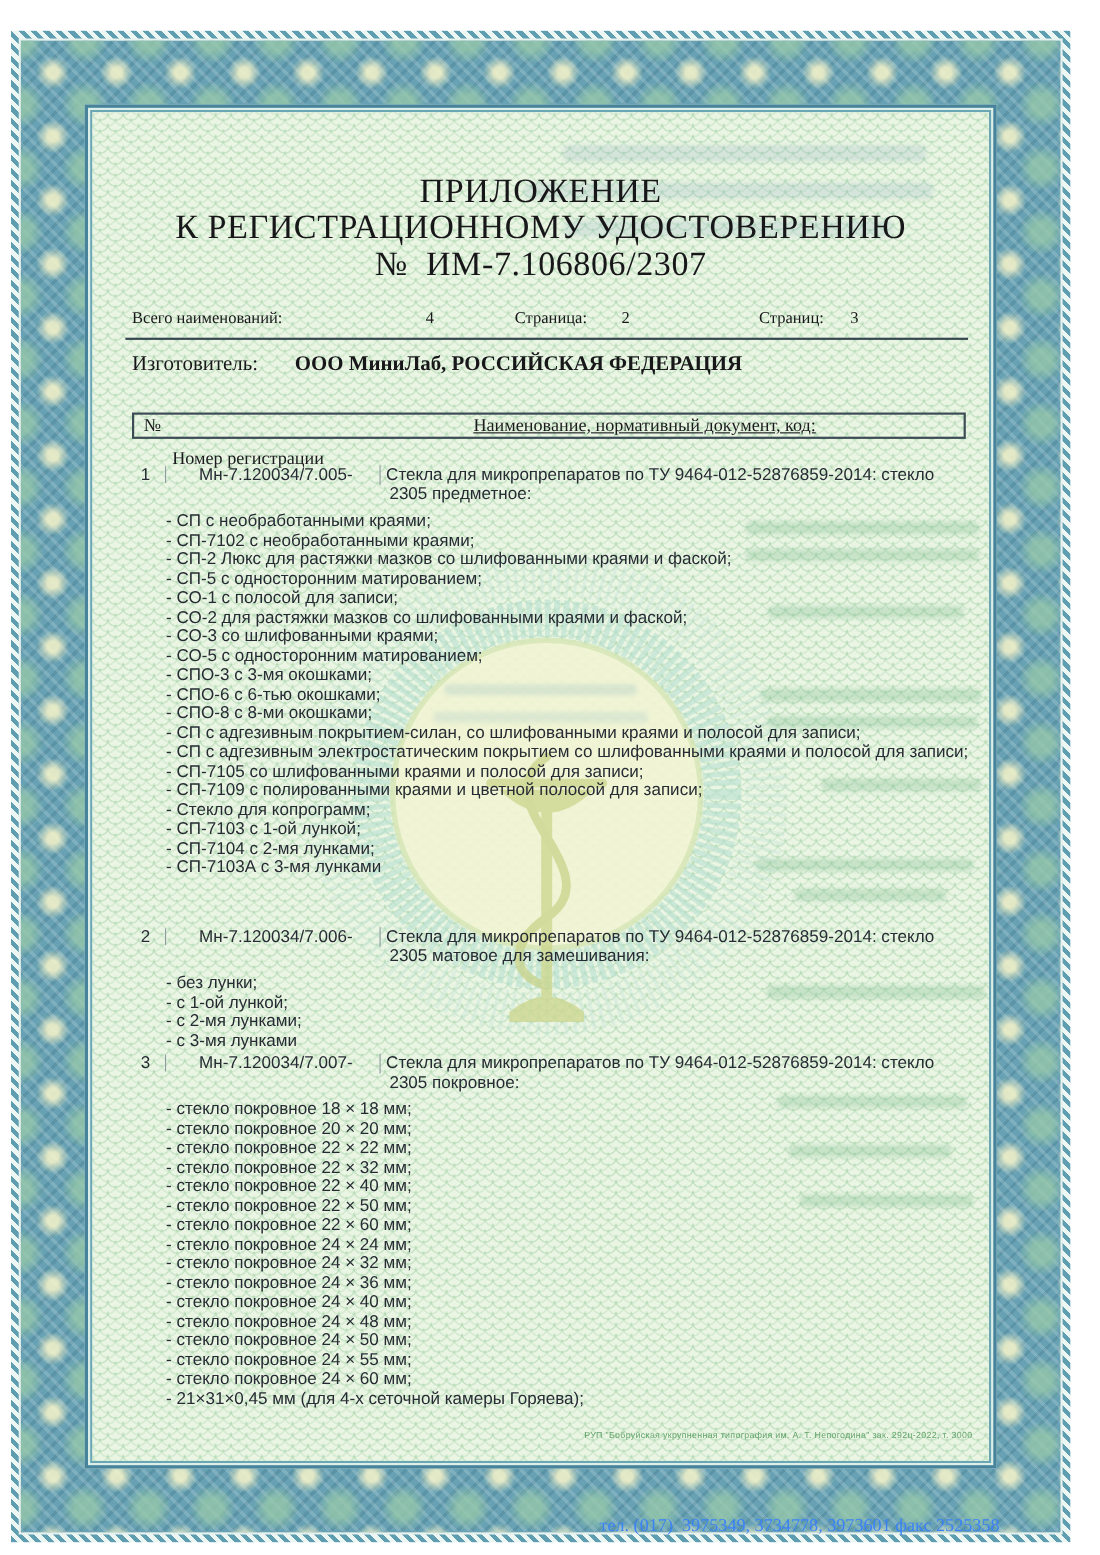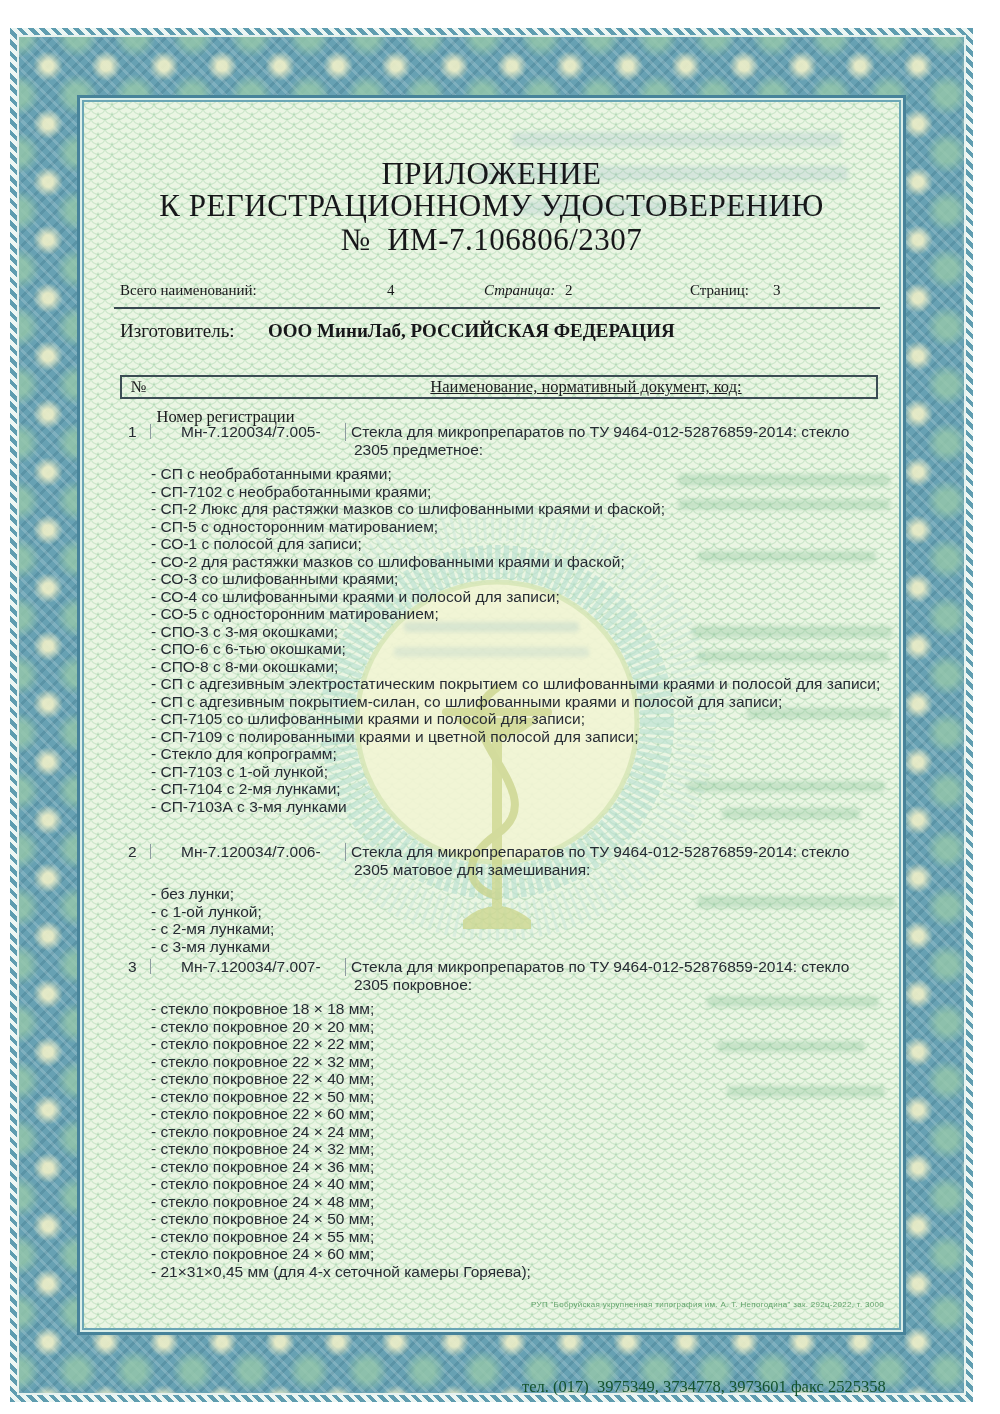--- a/index.html
+++ b/index.html
@@ -63,7 +63,7 @@
           font-size:15px; color:#17171a; z-index:1; }
   .meta span { position:absolute; white-space:nowrap; }
   .m-total-label { left:36px; }  .m-total-value { left:303px; }
-  .m-page-label  { left:400px;font-style:italic; } .m-page-value  { left:481px; }
+  .m-page-label  { left:384px; } .m-page-value  { left:481px; }
   .m-pages-label { left:606px; } .m-pages-value { left:689px; }
 
   .rule { position:absolute; left:30px; top:205px; width:766px;

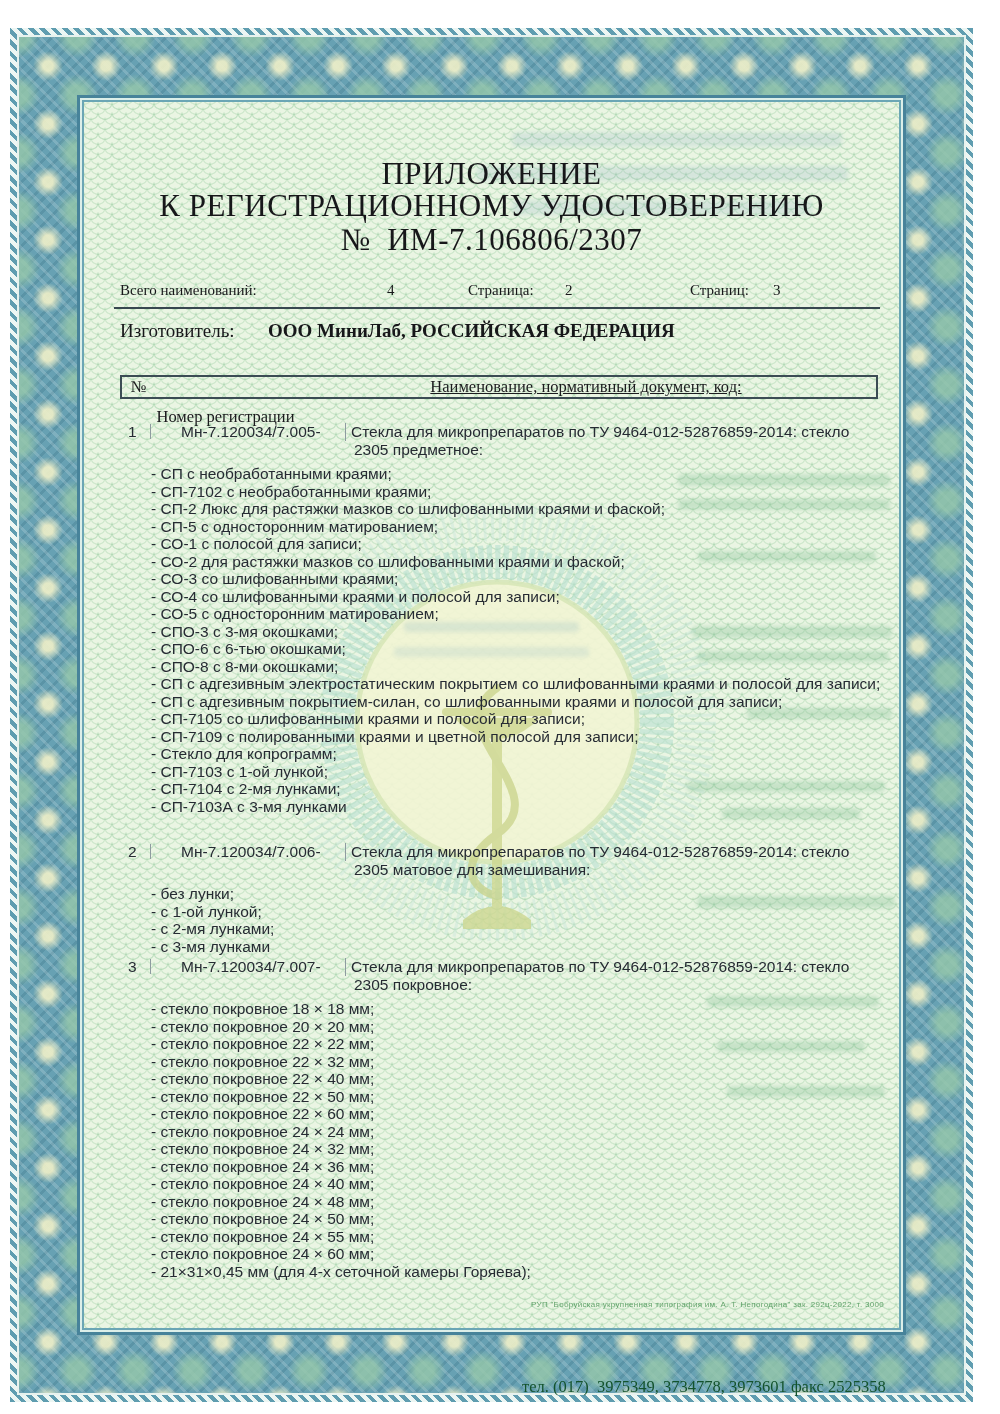--- a/index.html
+++ b/index.html
@@ -192,7 +192,6 @@
                       <li>- СО-1 с полосой для записи;</li>
                       <li>- СО-2 для растяжки мазков со шлифованными краями и фаской;</li>
                       <li>- СО-3 со шлифованными краями;</li>
-                      <li>- СО-4 со шлифованными краями и полосой для записи;</li>
                       <li>- СО-5 с односторонним матированием;</li>
                       <li>- СПО-3 с 3-мя окошками;</li>
                       <li>- СПО-6 с 6-тью окошками;</li>

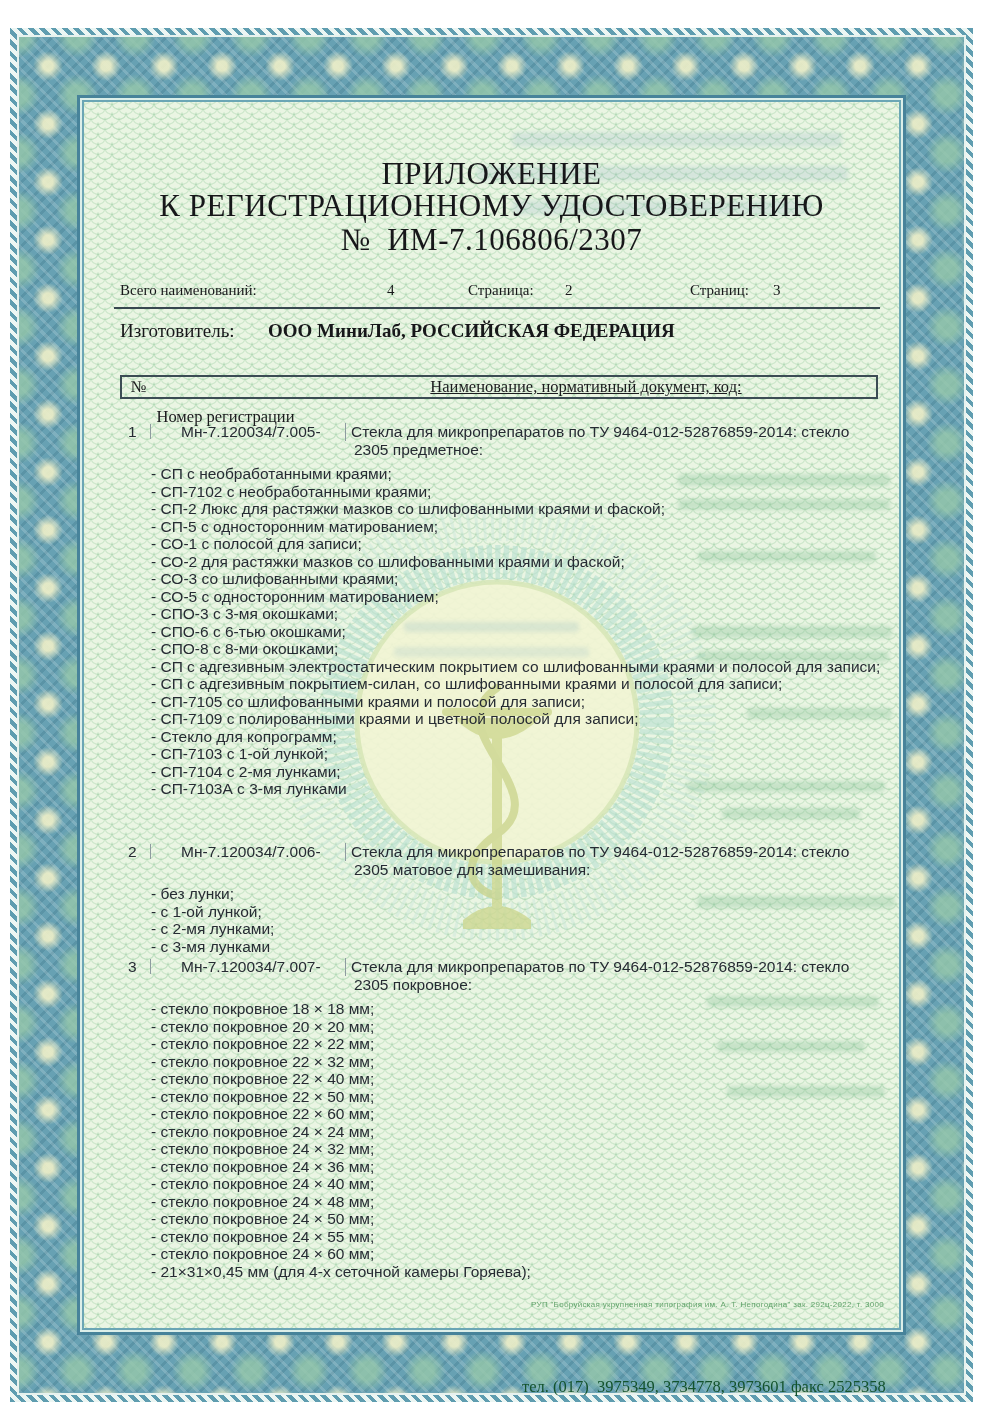--- a/index.html
+++ b/index.html
@@ -196,8 +196,8 @@
                       <li>- СПО-3 с 3-мя окошками;</li>
                       <li>- СПО-6 с 6-тью окошками;</li>
                       <li>- СПО-8 с 8-ми окошками;</li>
+                      <li>- СП с адгезивным покрытием-силан, со шлифованными краями и полосой для записи;</li>
                       <li>- СП с адгезивным электростатическим покрытием со шлифованными краями и полосой для записи;</li>
-                      <li>- СП с адгезивным покрытием-силан, со шлифованными краями и полосой для записи;</li>
                       <li>- СП-7105 со шлифованными краями и полосой для записи;</li>
                       <li>- СП-7109 с полированными краями и цветной полосой для записи;</li>
                       <li>- Стекло для копрограмм;</li>

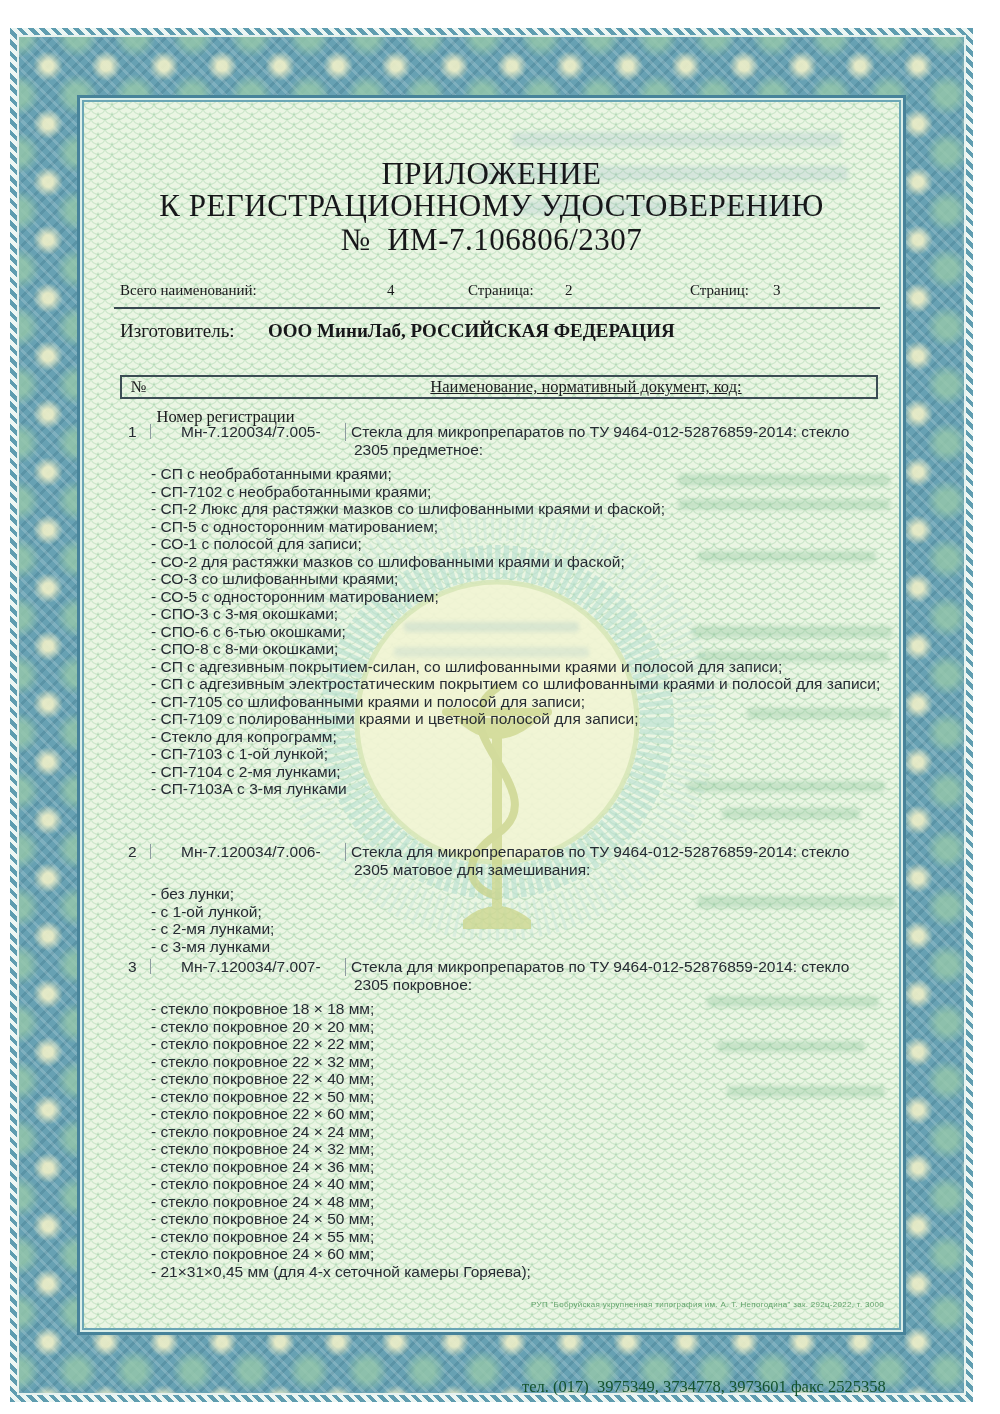--- a/index.html
+++ b/index.html
@@ -104,8 +104,8 @@
   .printer-note { position:absolute; left:430px; top:1198px; width:370px; text-align:right;
           font-size:8px; color:rgba(85,155,95,.9); letter-spacing:.3px; z-index:1;
           font-family:"Liberation Sans", sans-serif; white-space:nowrap; }
-  .phone-line { position:absolute; left:522px; top:1377px; width:335px; text-align:right;
-          font-size:16.5px; color:#14532d; white-space:pre; z-index:5; }
+  .phone-line { position:absolute; left:545px; top:1377px; width:335px; text-align:right;
+          font-size:16.5px; color:#3b82f6; white-space:pre; z-index:5; }
 </style>
 </head>
 <body>

